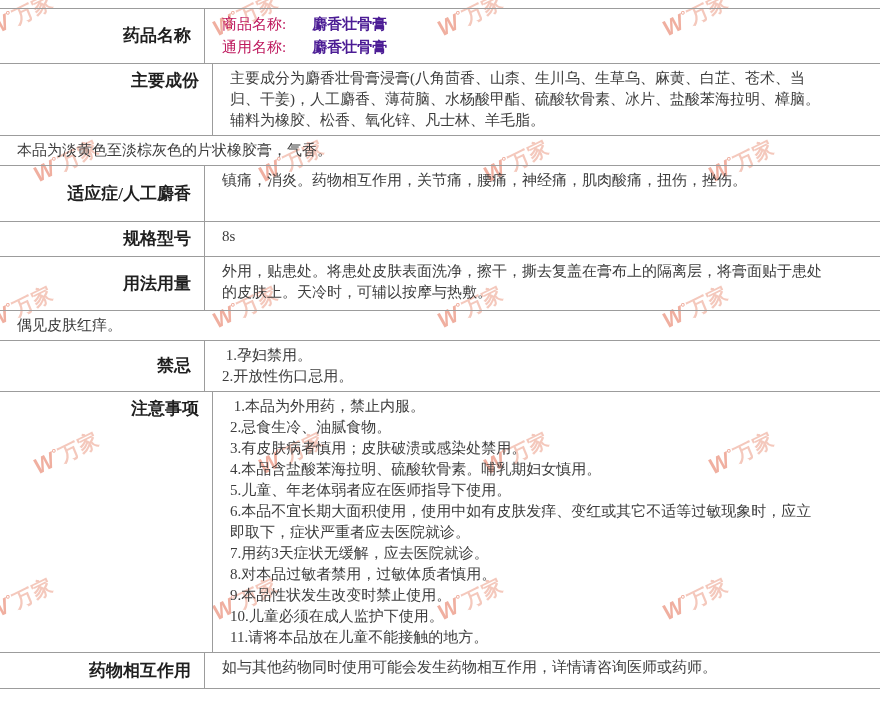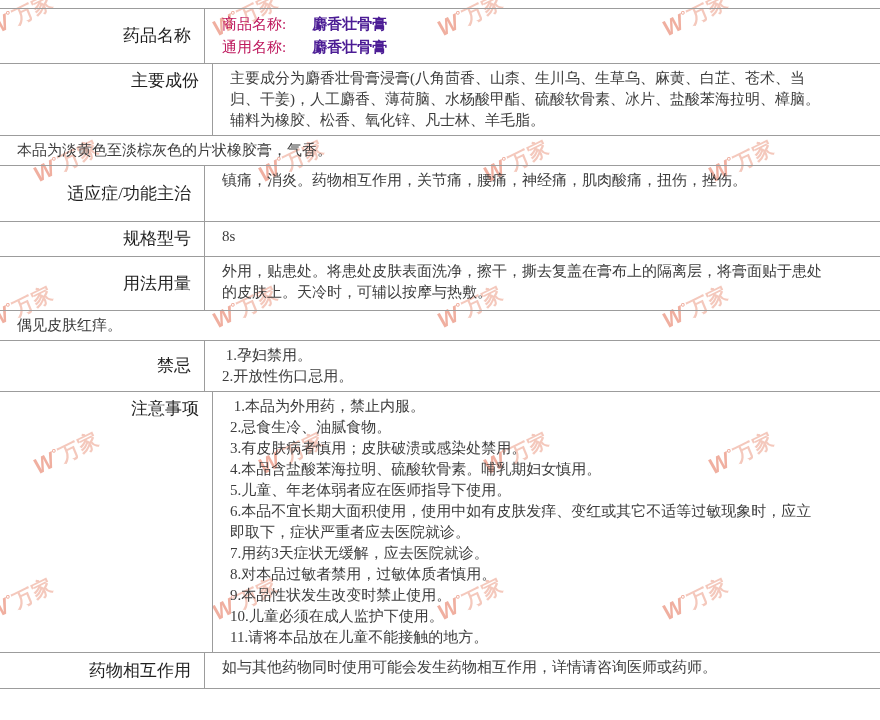--- a/index.html
+++ b/index.html
@@ -46,7 +46,7 @@
   .row:nth-child(2) .label-cell,.row:nth-child(9) .label-cell{align-items:flex-start;}
   .label-inner{
     display:inline-block;text-align:center;max-width:125px;
-    font-weight:normal;color:#1f1f1f;font-size:17px;line-height:24px;
+    font-weight:bold;color:#1f1f1f;font-size:17px;line-height:24px;
   }
   .value-cell{
     flex:1;box-sizing:border-box;align-self:stretch;

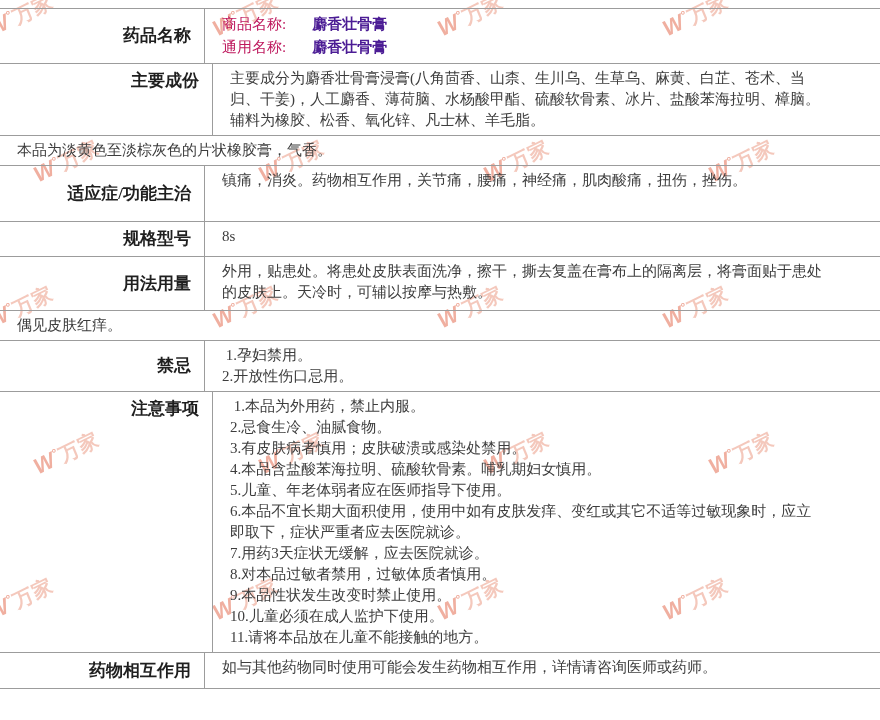--- a/index.html
+++ b/index.html
@@ -108,7 +108,7 @@
     </div>
     <div class="row">
       <div class="label-cell">
-        <span class="label-inner">适应症/功能主治</span>
+        <span class="label-inner">适应症/人工麝香</span>
       </div>
       <div class="value-cell">
         <div class="value-line">镇痛，消炎。药物相互作用，关节痛，腰痛，神经痛，肌肉酸痛，扭伤，挫伤。</div>

